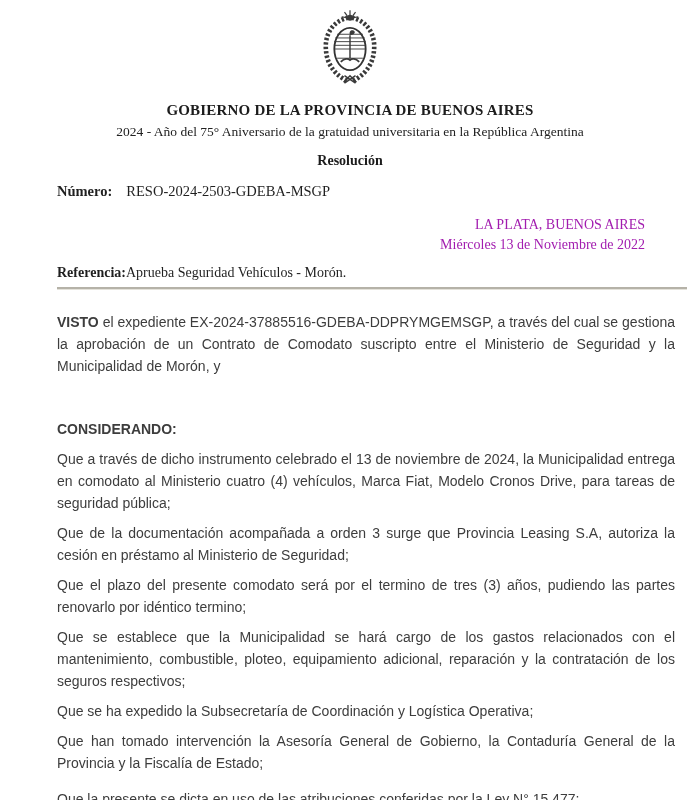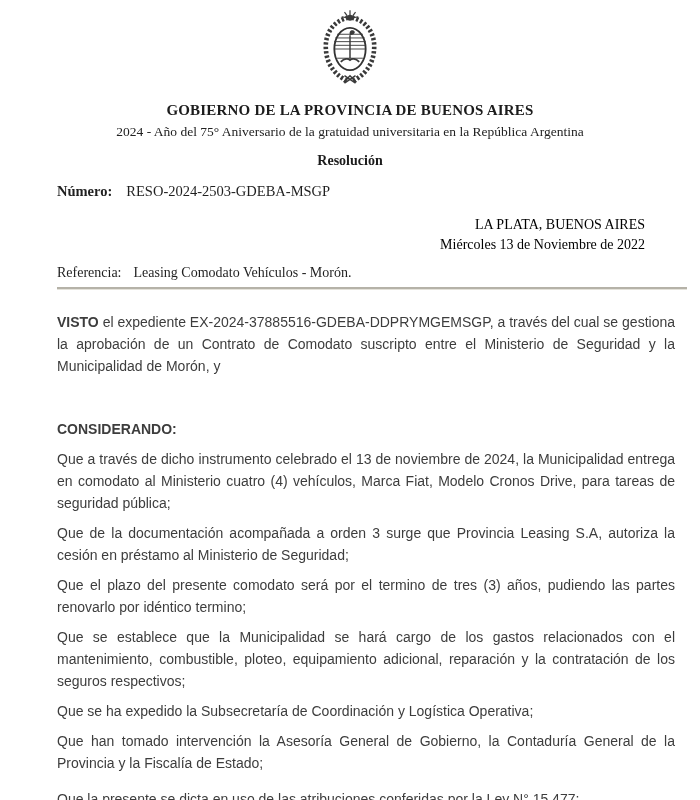--- a/index.html
+++ b/index.html
@@ -23,7 +23,7 @@
   .content{margin-left:57px;width:630px;}
   .numero-line{margin-top:14px;font-size:14.5px;color:#1f1f1f;}
   .numero-line .lbl{font-weight:bold;margin-right:14px;}
-  .place-date{margin-top:15px;text-align:right;padding-right:42px;font-size:14px;line-height:20px;color:#000000;}
+  .place-date{margin-top:15px;text-align:right;padding-right:42px;font-size:14px;line-height:20px;color:#a21caf;}
   .referencia-line{margin-top:10px;font-size:14px;color:#1f1f1f;}
   .referencia-line .lbl{font-weight:normal;margin-right:12px;}
   .divider{margin-top:6px;height:2px;background:#b5b2a8;border-bottom:1px solid #e4e2da;}

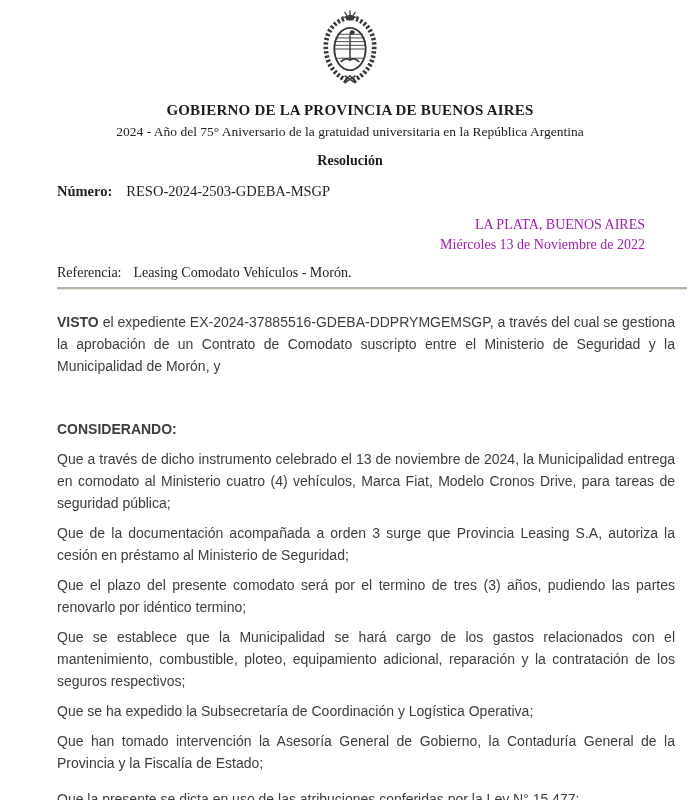--- a/index.html
+++ b/index.html
@@ -25,7 +25,7 @@
   .numero-line .lbl{font-weight:bold;margin-right:14px;}
   .place-date{margin-top:15px;text-align:right;padding-right:42px;font-size:14px;line-height:20px;color:#a21caf;}
   .referencia-line{margin-top:10px;font-size:14px;color:#1f1f1f;}
-  .referencia-line .lbl{font-weight:normal;margin-right:12px;}
+  .referencia-line .lbl{font-weight:bold;margin-right:0;}
   .divider{margin-top:6px;height:2px;background:#b5b2a8;border-bottom:1px solid #e4e2da;}
 
   

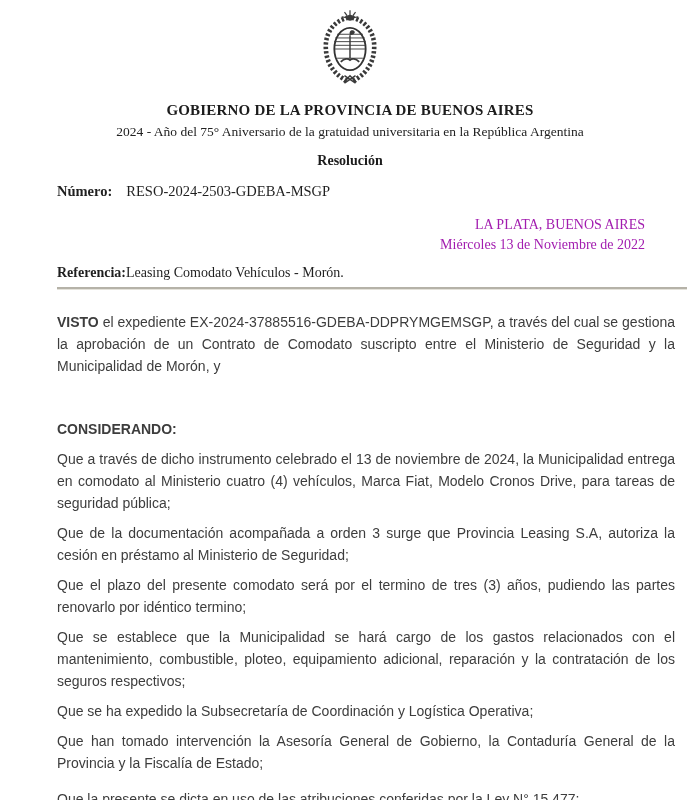--- a/index.html
+++ b/index.html
@@ -101,7 +101,7 @@
     </div>
 
     <div class="referencia-line">
-      <span class="lbl">Referencia:</span><span>Leasing Comodato Vehículos - Morón.</span>
+      <span class="lbl">Referencia:</span><span>Aprueba Seguridad Vehículos - Morón.</span>
     </div>
 
     <div class="divider"></div>

